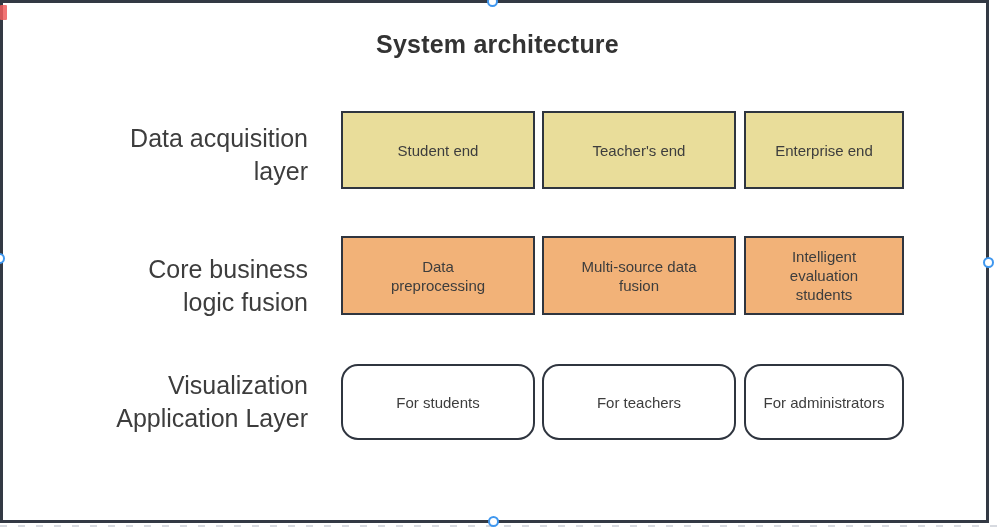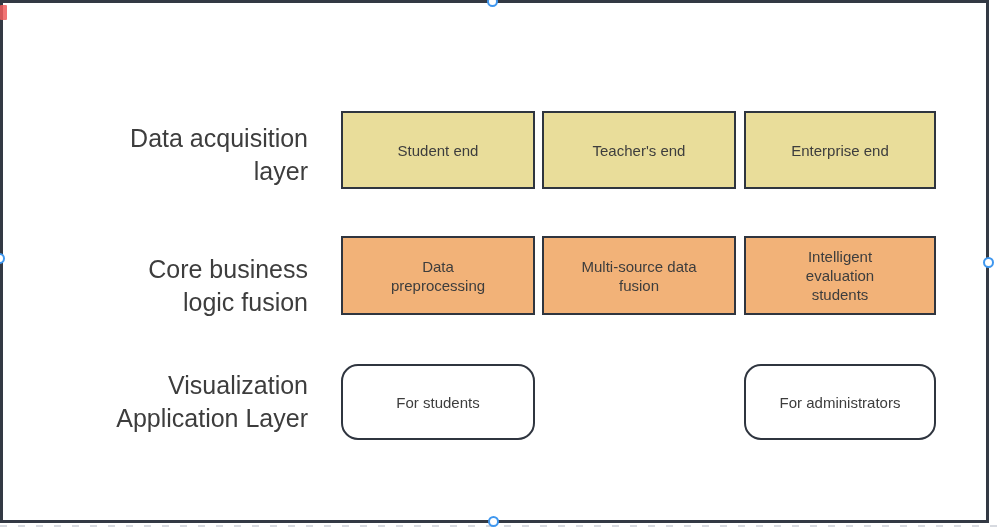--- a/index.html
+++ b/index.html
@@ -73,6 +73,7 @@
 
   <div class="frame">
 
+    <div class="title">System architecture</div>
 
     <div class="layer-label l1">Data acquisition
 layer</div>

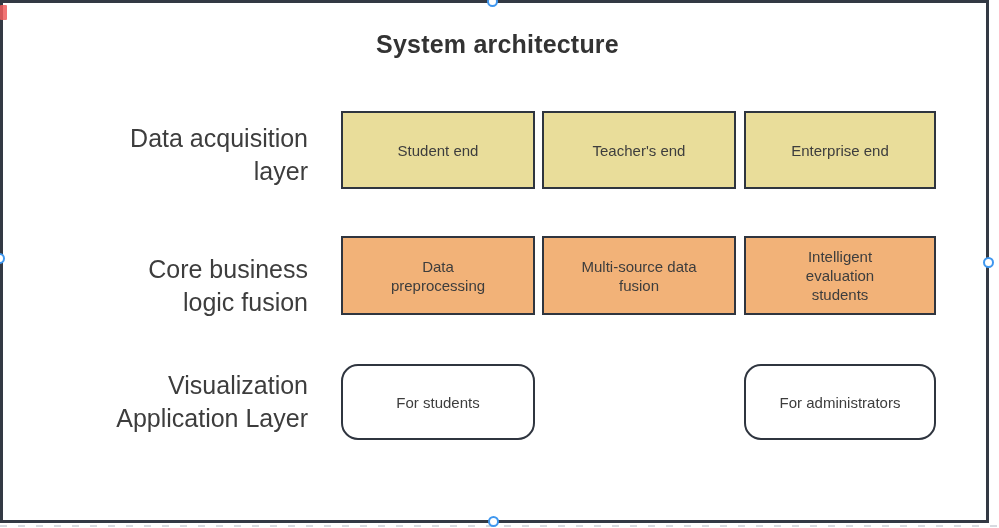--- a/index.html
+++ b/index.html
@@ -64,7 +64,7 @@
   .row3 { top: 361px; height: 76px; background: #ffffff; border-radius: 17px; }
   .col1 { left: 338px; width: 194px; }
   .col2 { left: 539px; width: 194px; }
-  .col3 { left: 741px; width: 192px; }
+  .col3 { left: 741px; width: 160px; }
 </style>
 </head>
 <body>

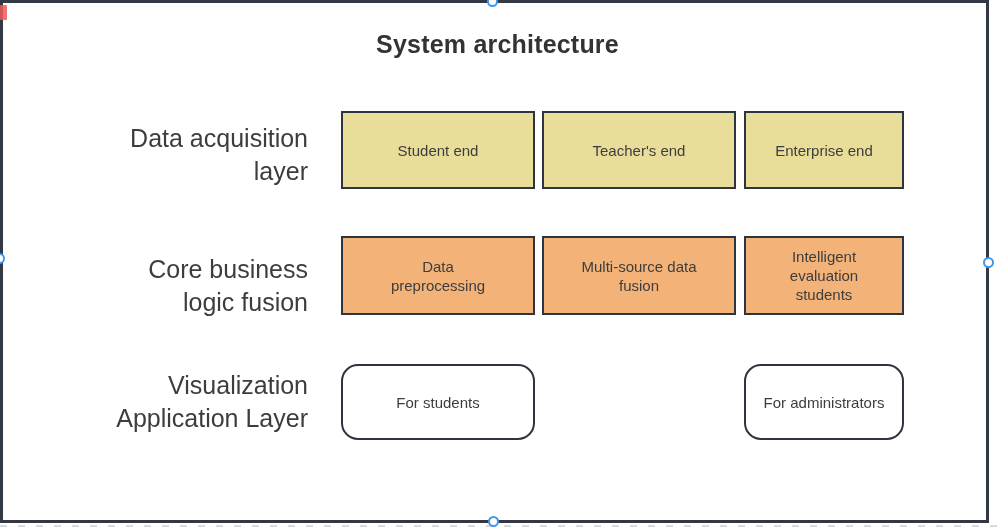--- a/index.html
+++ b/index.html
@@ -108,6 +108,9 @@
     <div class="box row3 col1">
       <span>For students</span>
     </div>
+    <div class="box row3 col2">
+      <span>For teachers</span>
+    </div>
     <div class="box row3 col3">
       <span>For administrators</span>
     </div>

